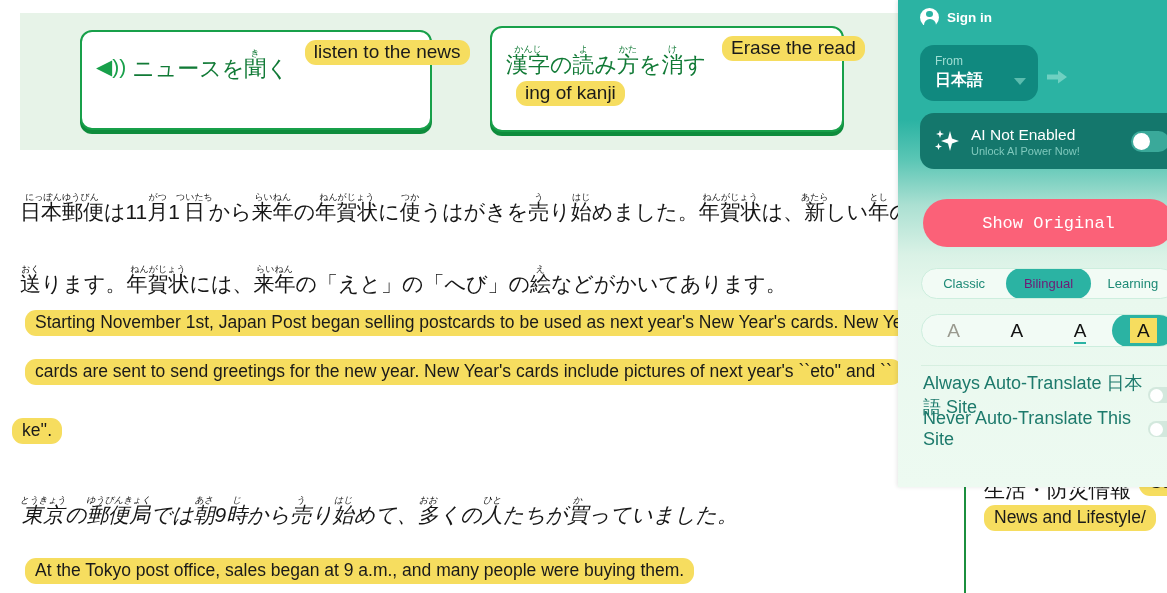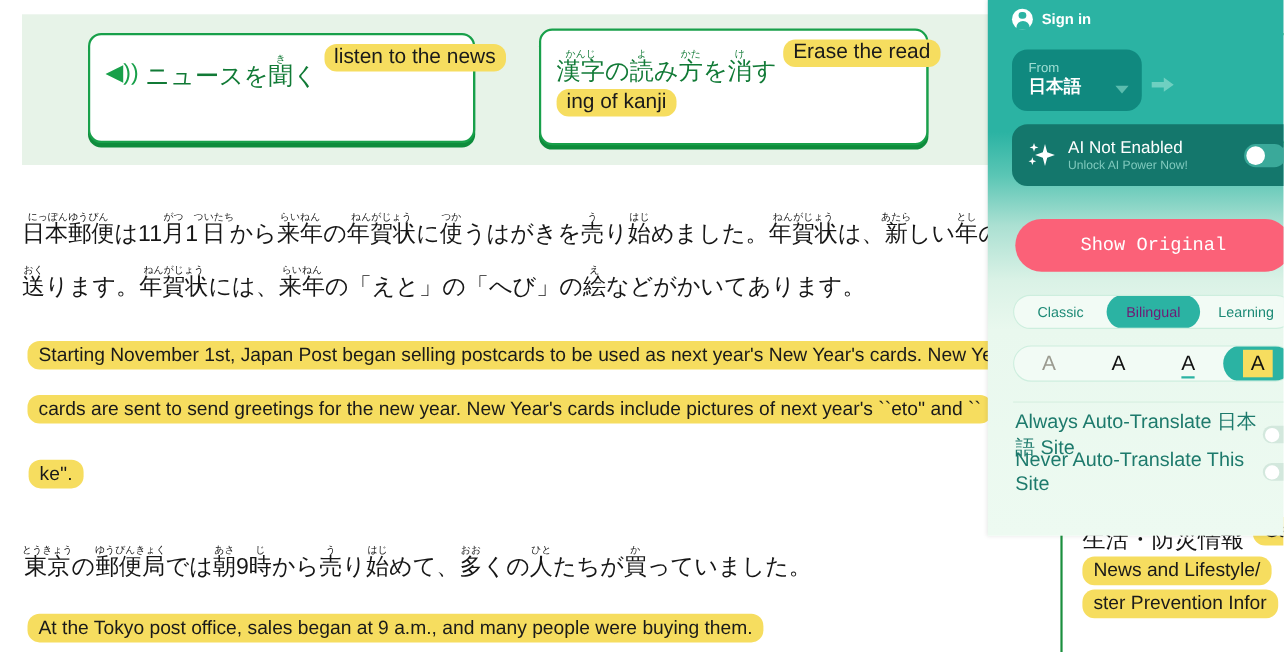--- a/index.html
+++ b/index.html
@@ -79,7 +79,7 @@
     white-space: nowrap;
     display: inline-block;
   }
-  .tool-btn .hl { margin-left: 0; vertical-align: top; }
+  .tool-btn .hl { margin-left: 10px; vertical-align: top; }
   .hl-wrap2 { margin-top: 5px; }
 
   

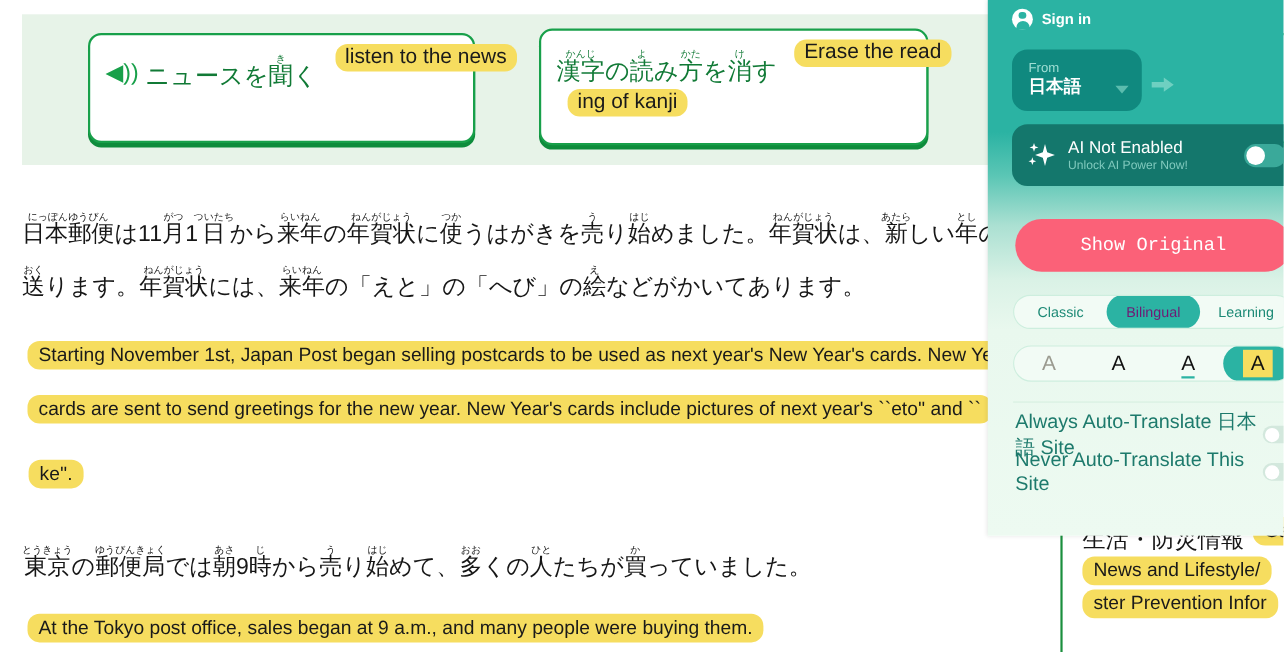--- a/index.html
+++ b/index.html
@@ -91,7 +91,7 @@
     letter-spacing: 0px;
   }
   .p1a { left: 20px; top: 192px; }
-  .p1b { left: 20px; top: 240px; }
+  .p1b { left: 20px; top: 264px; }
   .p3  { left: 20px; top: 495px; }
 
   .body-en {

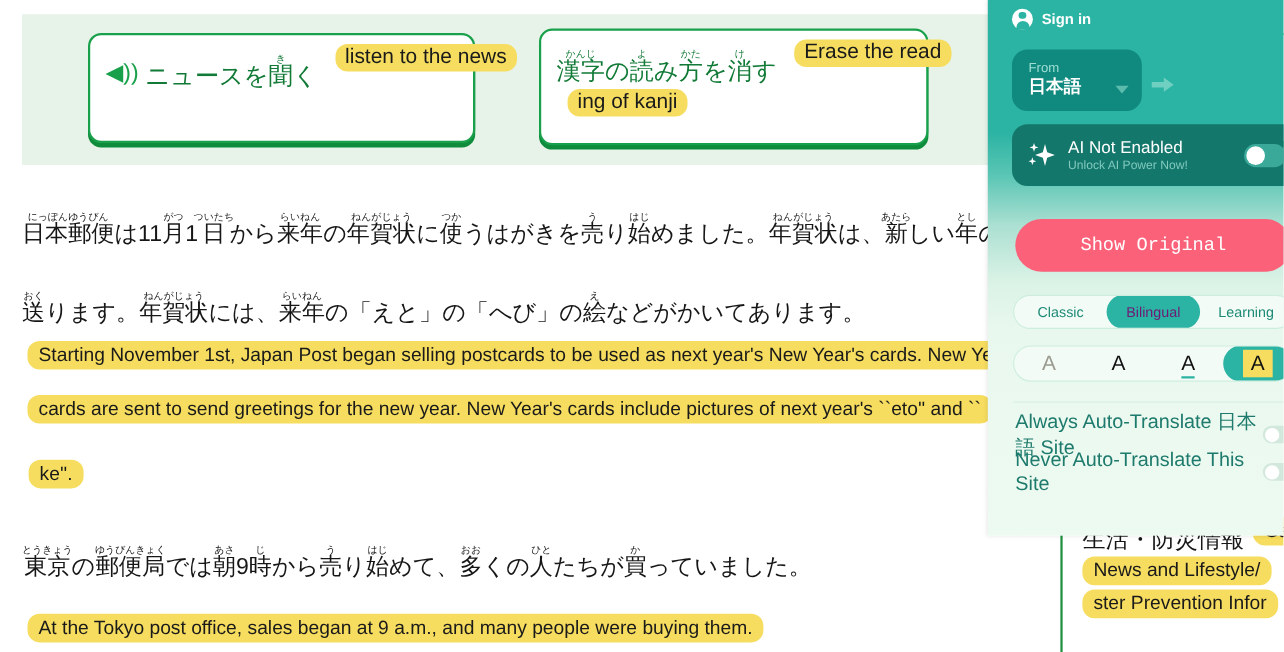--- a/index.html
+++ b/index.html
@@ -100,7 +100,7 @@
   }
   .t1a { left: 25px; top: 310px; }
   .t1b { left: 25px; top: 359px; }
-  .t1c { left: 26px; top: 418px; }
+  .t1c { left: 12px; top: 418px; }
   .t3  { left: 25px; top: 558px; }
   .body-en .hl { font-size: 17.5px; padding: 2px 10px 3px 10px; }
 

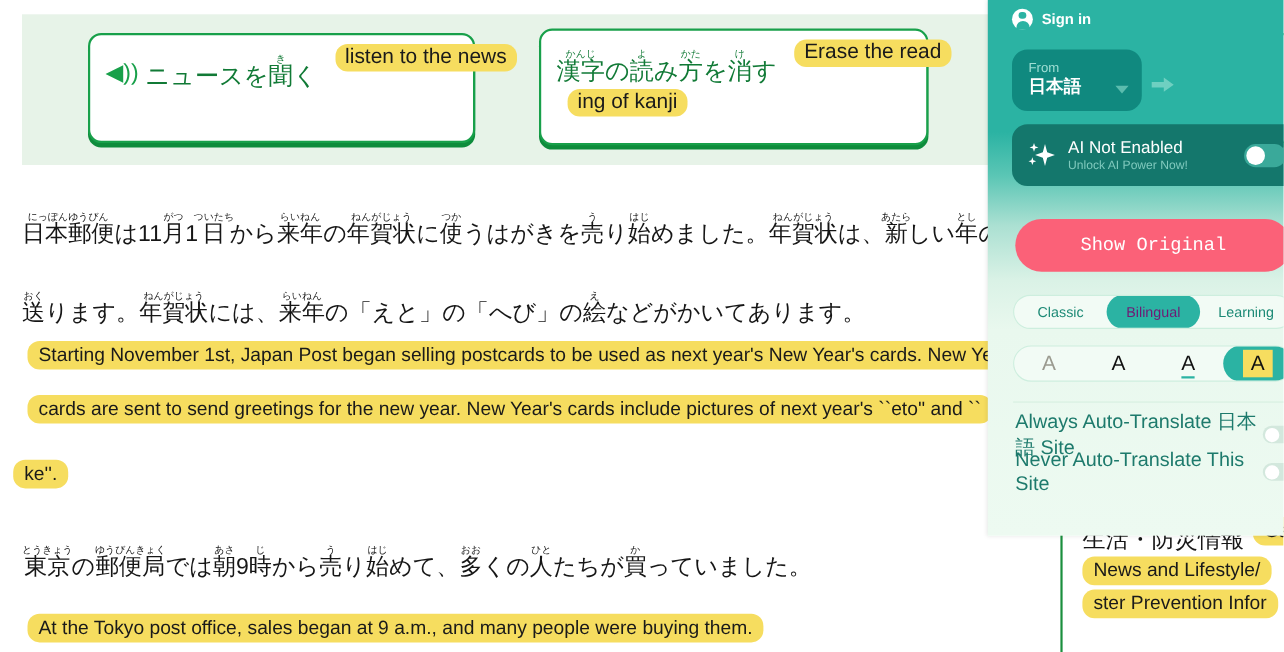--- a/index.html
+++ b/index.html
@@ -92,7 +92,7 @@
   }
   .p1a { left: 20px; top: 192px; }
   .p1b { left: 20px; top: 264px; }
-  .p3  { left: 20px; top: 495px; }
+  .p3  { left: 20px; top: 495px; font-style: italic; }
 
   .body-en {
     position: absolute;

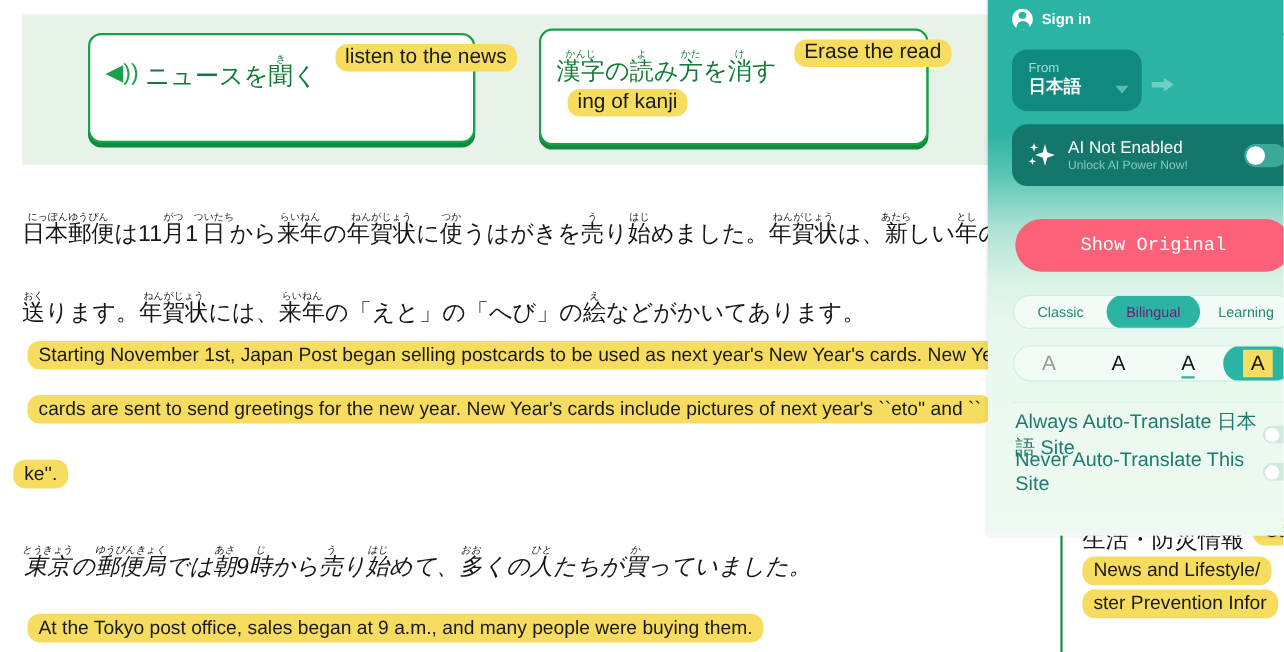--- a/index.html
+++ b/index.html
@@ -366,9 +366,6 @@
       <div class="rc-hl">
         <span class="hl">News and Lifestyle/</span>
       </div>
-      <div class="rc-hl">
-        <span class="hl">ster Prevention Infor</span>
-      </div>
     </div>
   </div>
 

